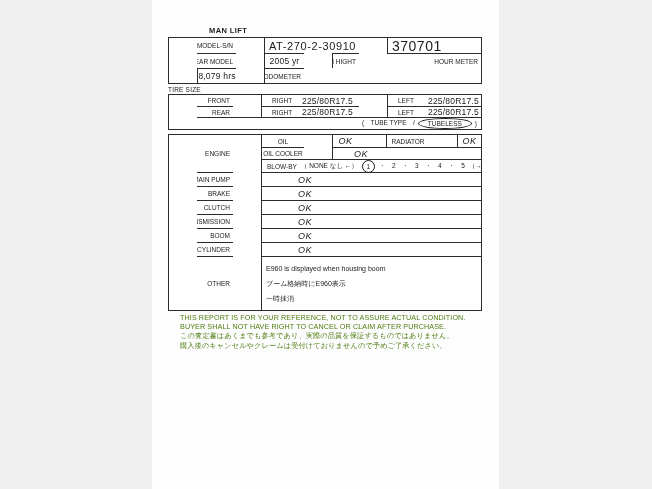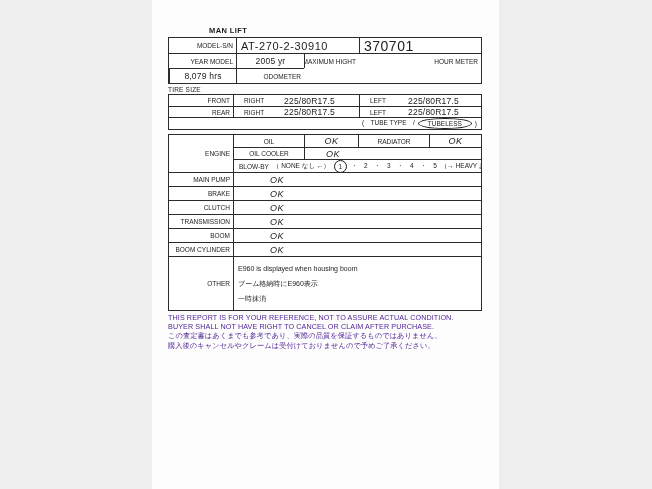--- a/index.html
+++ b/index.html
@@ -15,7 +15,7 @@
   .section-label{left:16px;top:86px;font-size:6.5px;letter-spacing:.2px;}
 
   .tbl{position:absolute;left:16px;display:grid;border:1px solid #2b2b2b;background:#fff;}
-  .cell{box-sizing:border-box;display:flex;align-items:center;overflow:hidden;white-space:nowrap;}
+  .cell{box-sizing:border-box;display:flex;align-items:center;overflow:hidden;white-space:nowrap;margin-left:28px;}
   .bl{border-left:1px solid #2b2b2b;}
   .bt{border-top:1px solid #2b2b2b;}
   .lbl{font-size:6.5px;justify-content:flex-end;padding-right:3px;color:#222;}

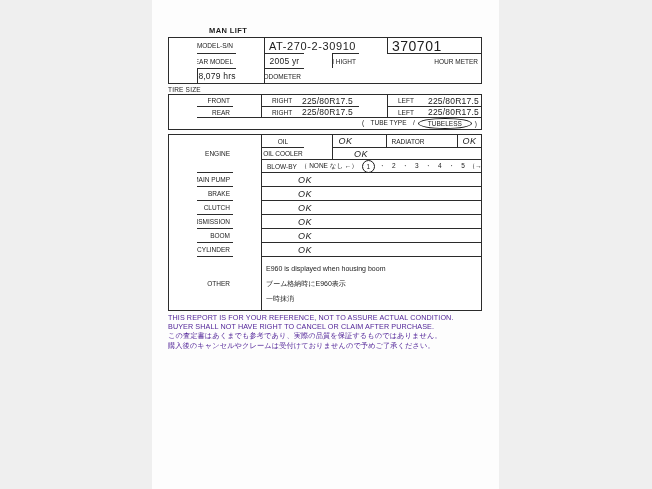--- a/index.html
+++ b/index.html
@@ -150,7 +150,7 @@
     </div>
   </div>
 
-  <div class="abs disclaimer" style="color: #4c1d95;">
+  <div class="abs disclaimer" style="color: #4d7c0f; margin-left: 12px;">
     <div>THIS REPORT IS FOR YOUR REFERENCE, NOT TO ASSURE ACTUAL CONDITION.</div>
     <div>BUYER SHALL NOT HAVE RIGHT TO CANCEL OR CLAIM AFTER PURCHASE.</div>
     <div>この査定書はあくまでも参考であり、実際の品質を保証するものではありません。</div>

